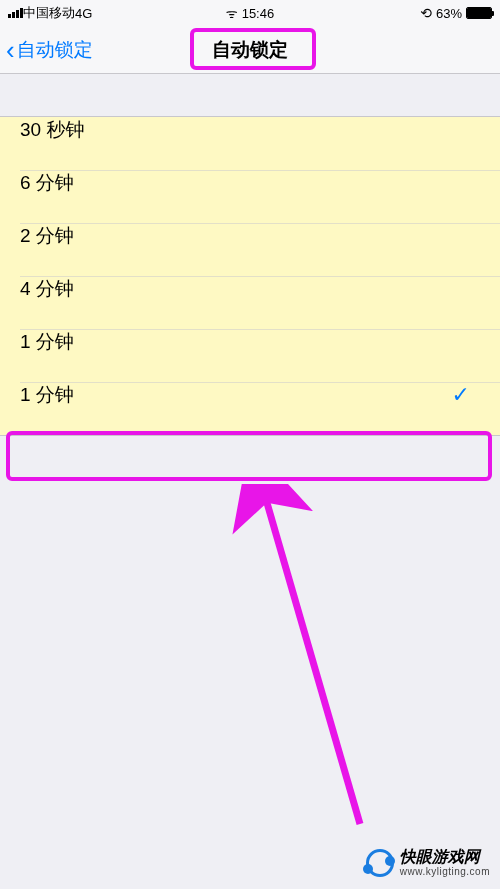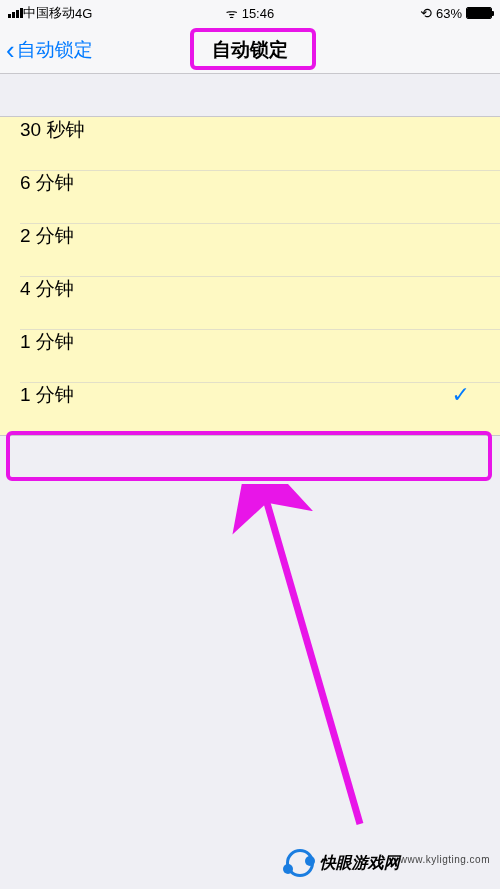--- a/index.html
+++ b/index.html
@@ -111,7 +111,7 @@
     }
     .wm-logo::before { content:""; position:absolute; width:10px; height:10px; background:#1a7de0; border-radius:50%; top:4px; left:16px;}
     .wm-logo::after { content:""; position:absolute; width:10px; height:10px; background:#1a7de0; border-radius:50%; top:12px; left:-6px;}
-    .wm-text { display:flex; flex-direction:row; line-height:1.1; }
+    .wm-text { display:flex; flex-direction:column; line-height:1.1; }
     .wm-text .t1 { font-size: 16px; font-weight: 700; font-style: italic; color:#000;}
     .wm-text .t2 { font-size: 10px; color:#444; letter-spacing: 0.5px;}
   </style>

